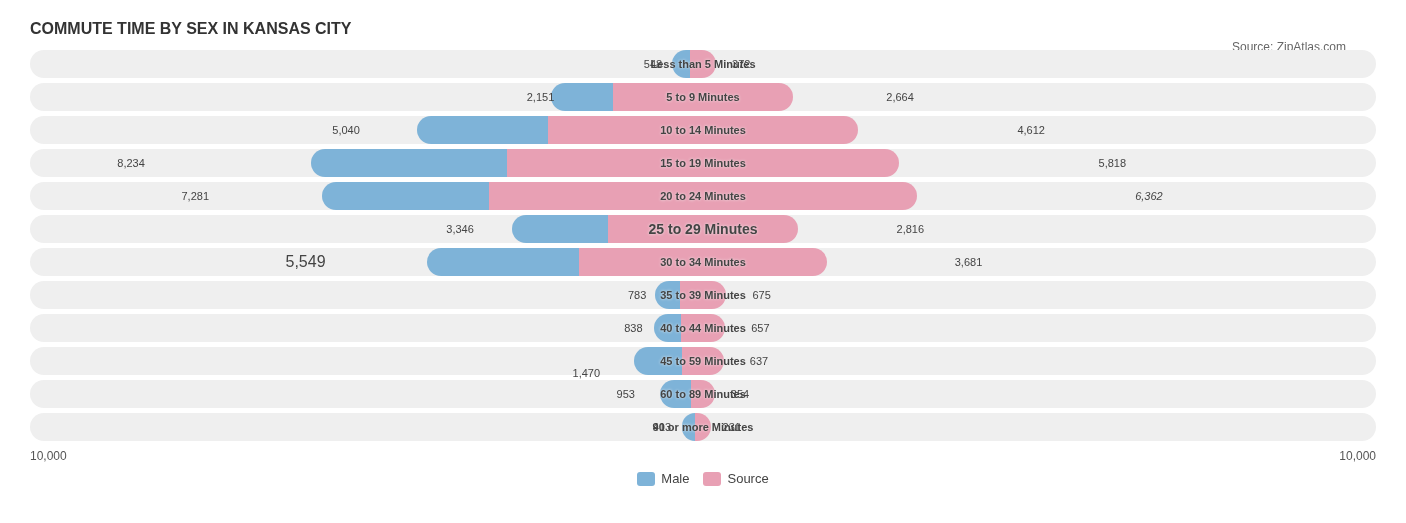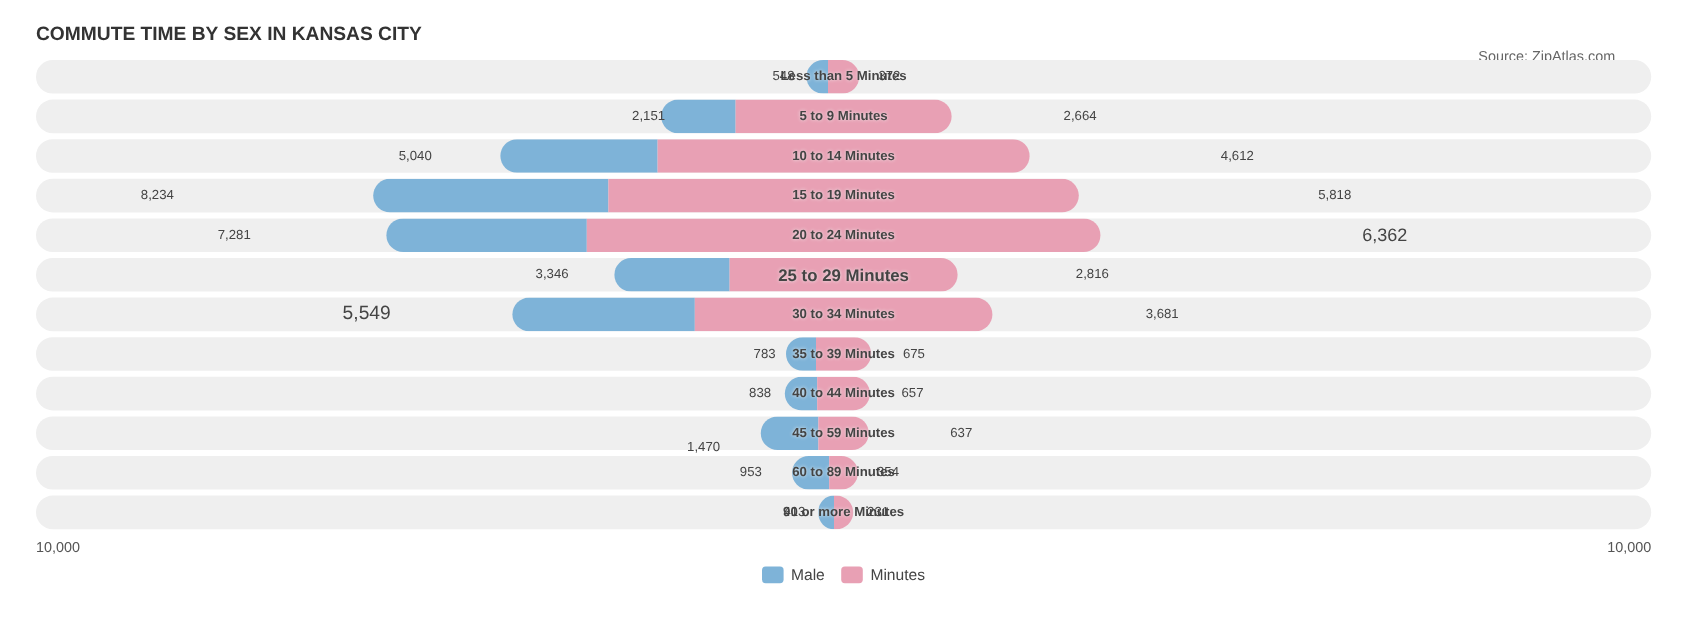--- a/index.html
+++ b/index.html
@@ -134,7 +134,7 @@
           </div>
           <span style="position: absolute; left: 50%; transform: translateX(-50%); font-size: 11px; font-weight: bold; color: rgb(68, 68, 68); white-space: nowrap; z-index: 3; pointer-events: none; text-shadow: rgb(239, 239, 239) 0px 0px 3px; text-align: center;">20 to 24 Minutes</span>
           <span style="position: absolute; right: calc(86.405% + 4px); font-size: 11px; color: rgb(68, 68, 68); white-space: nowrap; z-index: 3; pointer-events: none;">7,281</span>
-          <span style="position: absolute; left: calc(81.81% + 4px); font-size: 15px; color: rgb(68, 68, 68); white-space: nowrap; z-index: 3; pointer-events: none;">6,362</span>
+          <span style="position: absolute; left: calc(81.81% + 4px); font-size: 11px; color: rgb(68, 68, 68); white-space: nowrap; z-index: 3; pointer-events: none; font-style: italic;">6,362</span>
         </div>
         <div style="display: flex; align-items: center; height: 28px; margin-bottom: 5px; position: relative; background: rgb(239, 239, 239); border-radius: 14px; overflow: visible;">
           <div style="display: flex; width: 100%; height: 100%; border-radius: 14px; overflow: hidden; position: relative;">

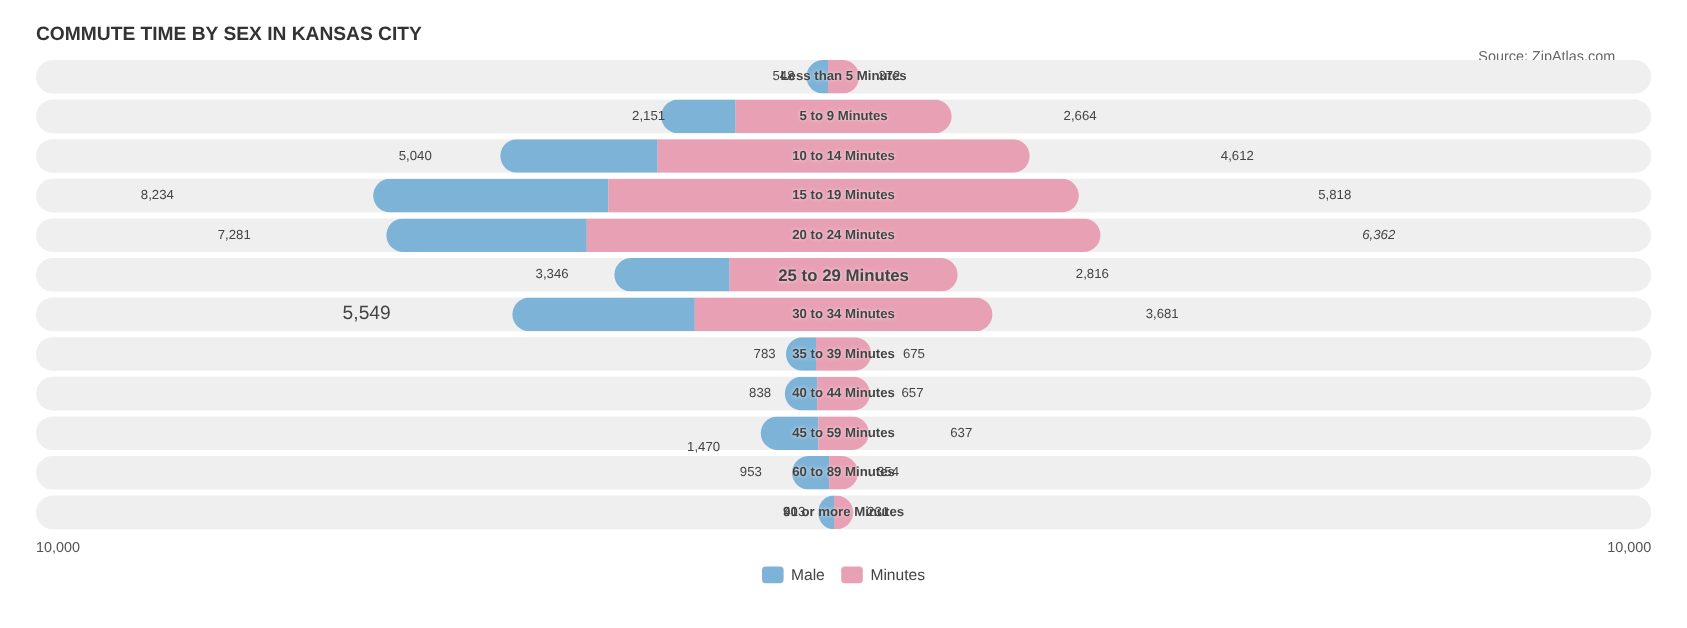--- a/index.html
+++ b/index.html
@@ -199,7 +199,7 @@
           </div>
           <span style="position: absolute; left: 50%; transform: translateX(-50%); font-size: 11px; font-weight: bold; color: rgb(68, 68, 68); white-space: nowrap; z-index: 3; pointer-events: none; text-shadow: rgb(239, 239, 239) 0px 0px 3px;">45 to 59 Minutes</span>
           <span style="position: absolute; right: calc(57.35% + 4px); font-size: 11px; color: rgb(68, 68, 68); white-space: nowrap; z-index: 3; pointer-events: none; margin-top: 24px;">1,470</span>
-          <span style="position: absolute; left: calc(53.185% + 4px); font-size: 11px; color: rgb(68, 68, 68); white-space: nowrap; z-index: 3; pointer-events: none; margin-left: 42px;">637</span>
+          <span style="position: absolute; left: calc(53.185% + 4px); font-size: 11px; color: rgb(68, 68, 68); white-space: nowrap; z-index: 3; pointer-events: none;">637</span>
         </div>
         <div style="display: flex; align-items: center; height: 28px; margin-bottom: 5px; position: relative; background: rgb(239, 239, 239); border-radius: 14px; overflow: visible;">
           <div style="display: flex; width: 100%; height: 100%; border-radius: 14px; overflow: hidden; position: relative;">

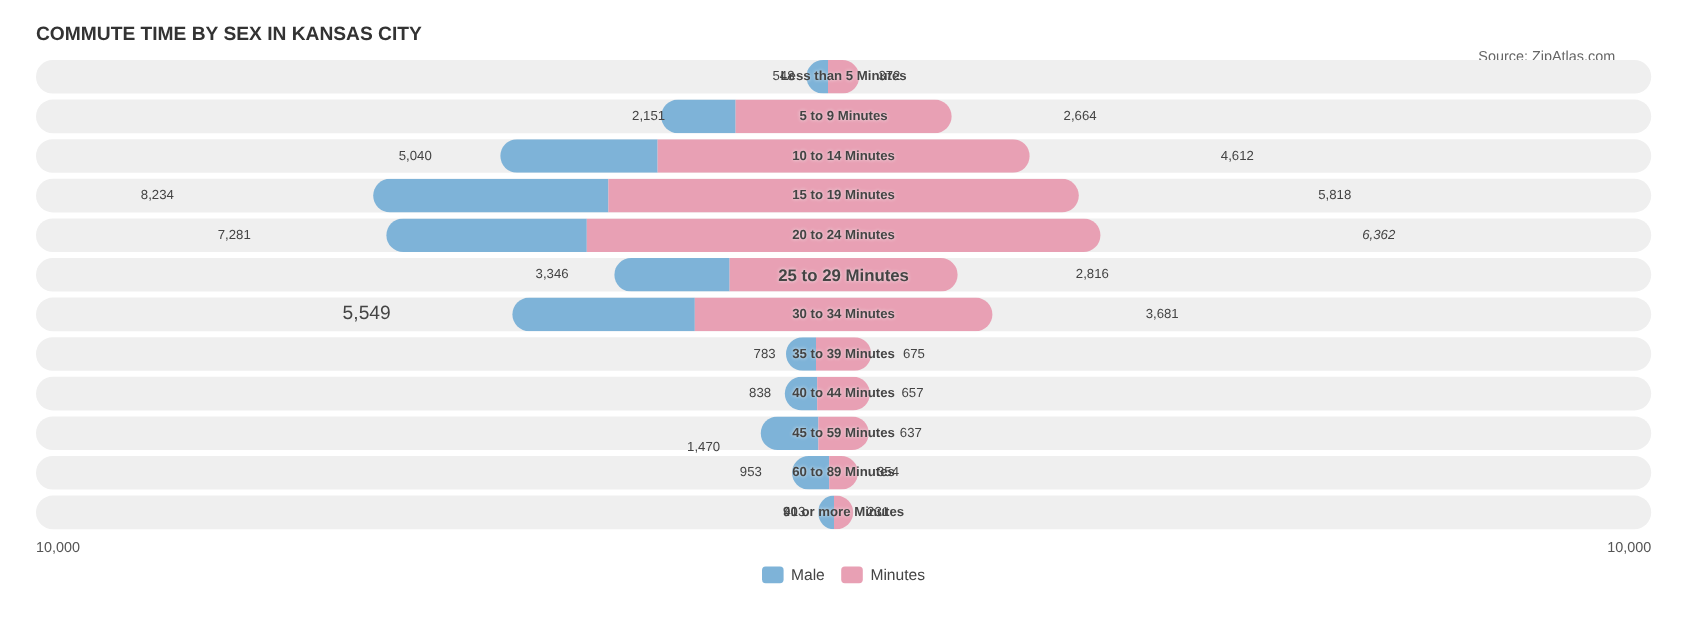--- a/index.html
+++ b/index.html
@@ -239,7 +239,7 @@
       </div>
       <div class="legend-item">
         <div class="legend-box" style="background:#e8a0b4;"></div>
-        <span>Minutes</span>
+        <span>Source</span>
       </div>
     </div>
   </div>

